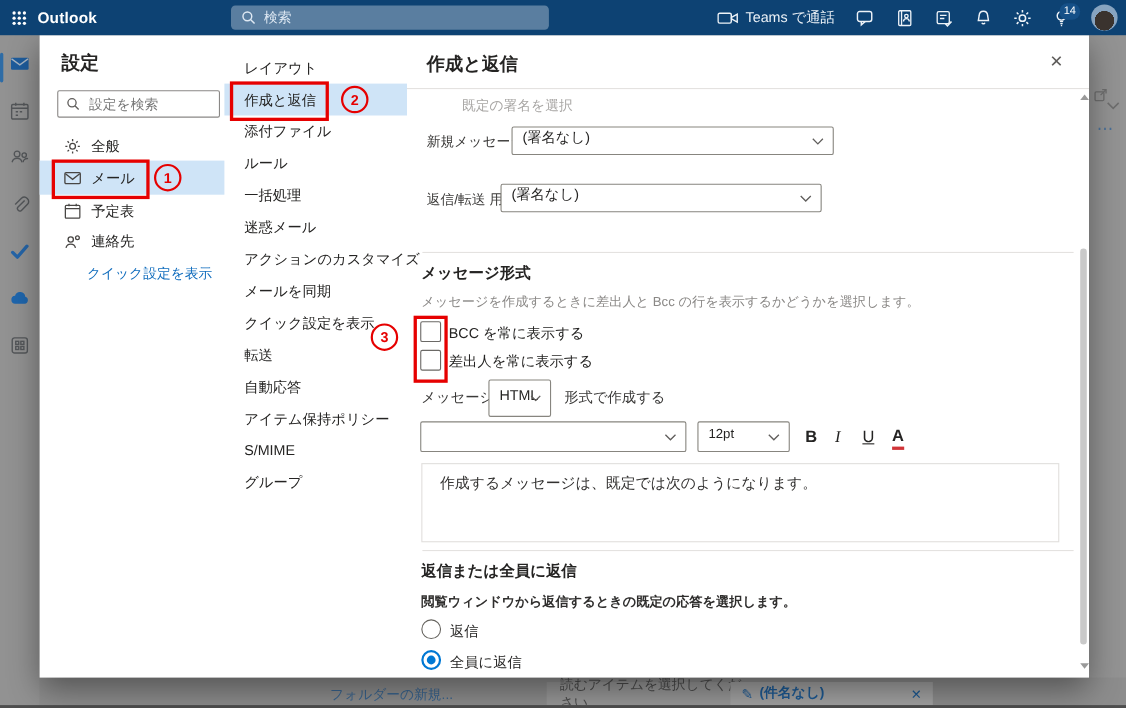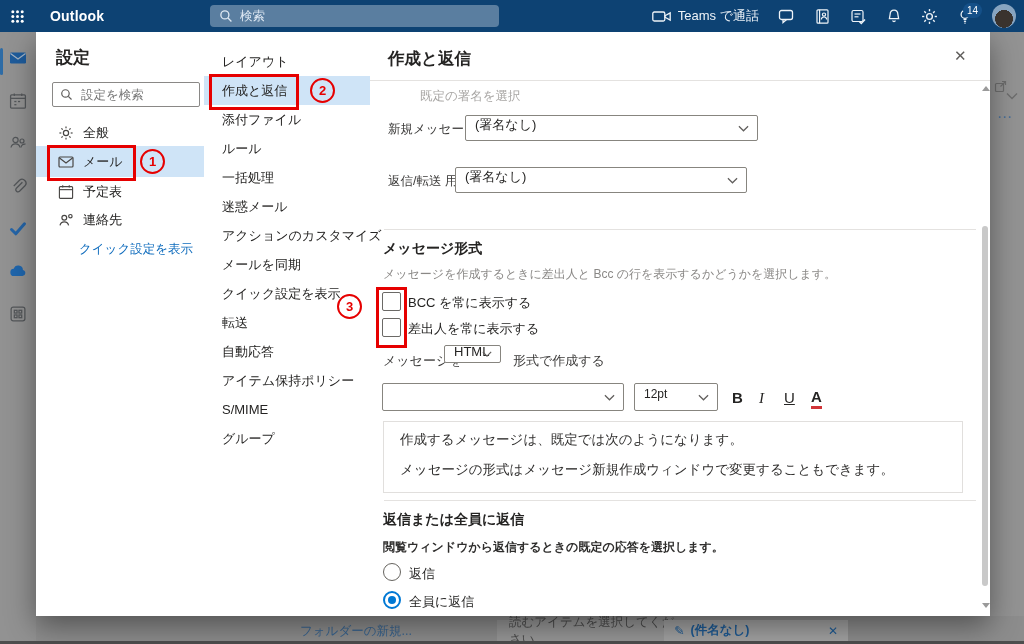--- a/index.html
+++ b/index.html
@@ -12,7 +12,7 @@
   .topbar{position:absolute;left:0;top:0;width:1024px;height:32px;background:#0d4273;z-index:30;
           display:flex;align-items:center;}
   .waffle{width:34px;height:32px;display:flex;align-items:center;justify-content:center;cursor:pointer;}
-  .brand{color:#fff;font-size:14px;font-weight:bold;margin-left:16px;letter-spacing:.2px;}
+  .brand{color:#fff;font-size:14px;font-weight:bold;margin-left:0;letter-spacing:.2px;}
   .tb-search{position:absolute;left:210px;top:5px;width:280px;height:22px;border-radius:4px;
              background:rgba(255,255,255,.32);display:flex;align-items:center;padding-left:9px;gap:7px;}
   .tb-search span{color:#dfe9f3;font-size:12.5px;}

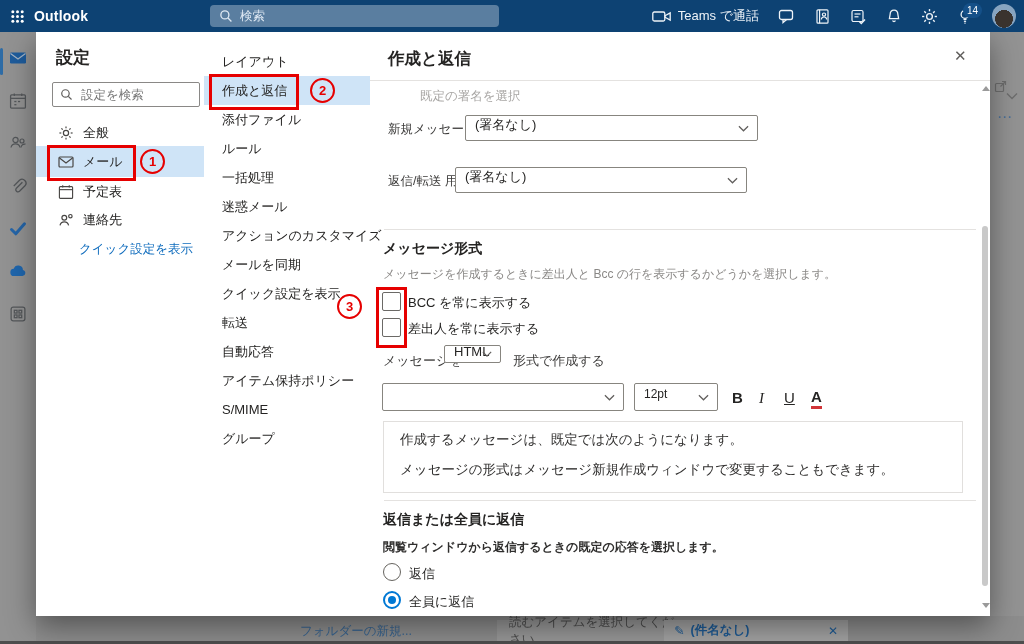--- a/index.html
+++ b/index.html
@@ -382,7 +382,7 @@
     <span class="cb-lab" style="left:372px;top:288px">差出人を常に表示する</span>
 
     <span class="lbl" style="left:347px;top:320px;font-size:13px">メッセージを</span>
-    <div class="dd" style="left:408px;top:313px;width:57px;height:18px">
+    <div class="dd" style="left:408px;top:313px;width:57px;height:34px">
       <span>HTML</span>
       <span class="chev">
           <svg width="10" height="6" viewBox="0 0 12 7" fill="none" stroke="#605e5c" stroke-width="1.4">

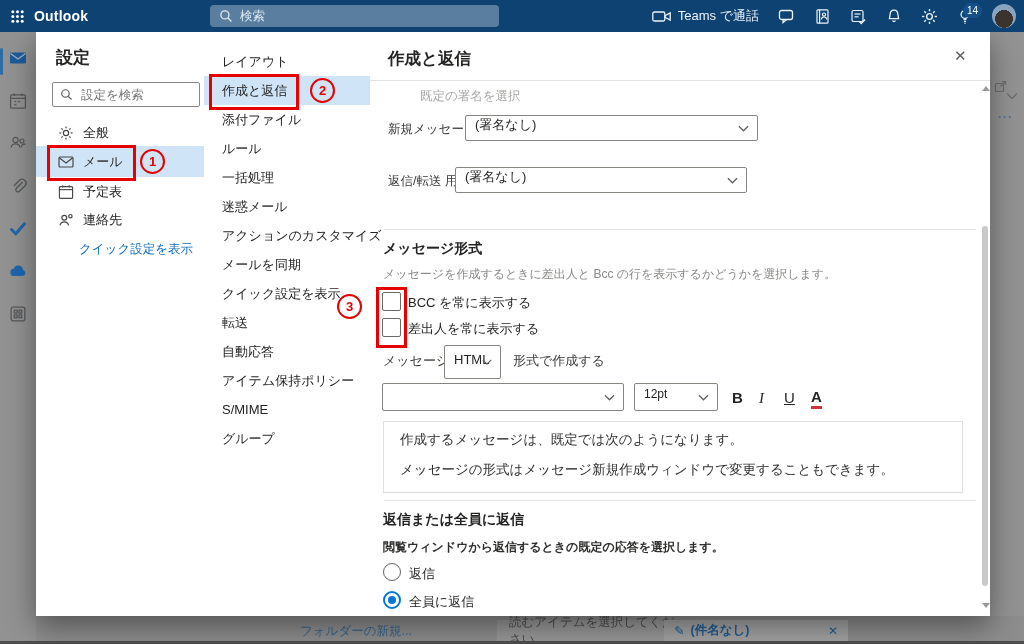--- a/index.html
+++ b/index.html
@@ -415,7 +415,6 @@
 
     <div class="preview"></div>
     <span class="pv1" style="top:399px">作成するメッセージは、既定では次のようになります。</span>
-    <span class="pv2" style="top:429px">メッセージの形式はメッセージ新規作成ウィンドウで変更することもできます。</span>
 
     <div class="divider" style="left:348px;width:592px;top:468px"></div>
     <h3 class="sec-h" style="left:347px;top:479px">返信または全員に返信</h3>

